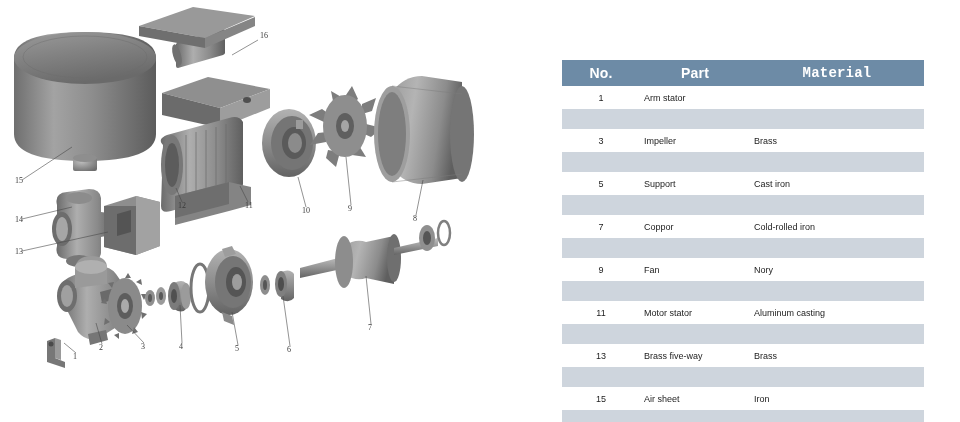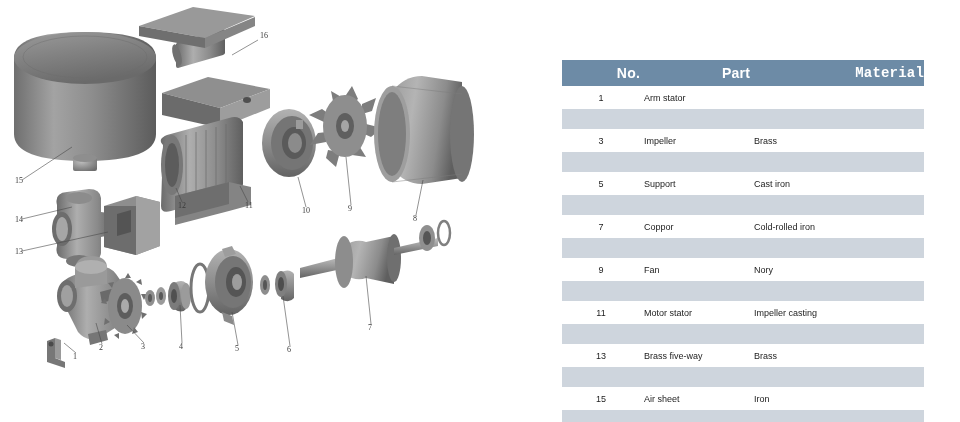--- a/index.html
+++ b/index.html
@@ -56,7 +56,7 @@
     color: #ffffff;
     font-size: 14px;
     font-weight: bold;
-    text-align: right;
+    text-align: center;
     height: 26px;
     padding: 0 0 0 0;
     vertical-align: middle;

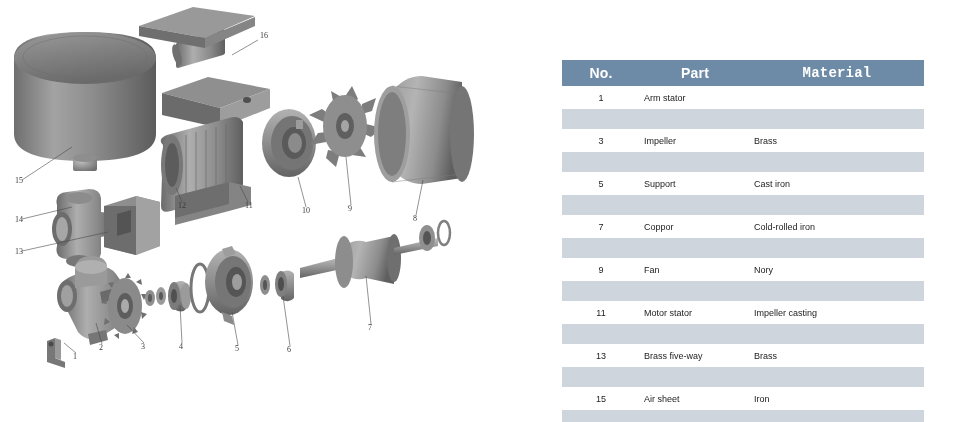--- a/index.html
+++ b/index.html
@@ -416,7 +416,7 @@
         <tr>
           <td class="cell-no">11</td>
           <td class="cell-part">Motor stator</td>
-          <td class="cell-mat">Impeller casting</td>
+          <td class="cell-mat">Aluminum casting</td>
         </tr>
         <tr class="spacer-row">
           <td></td>

